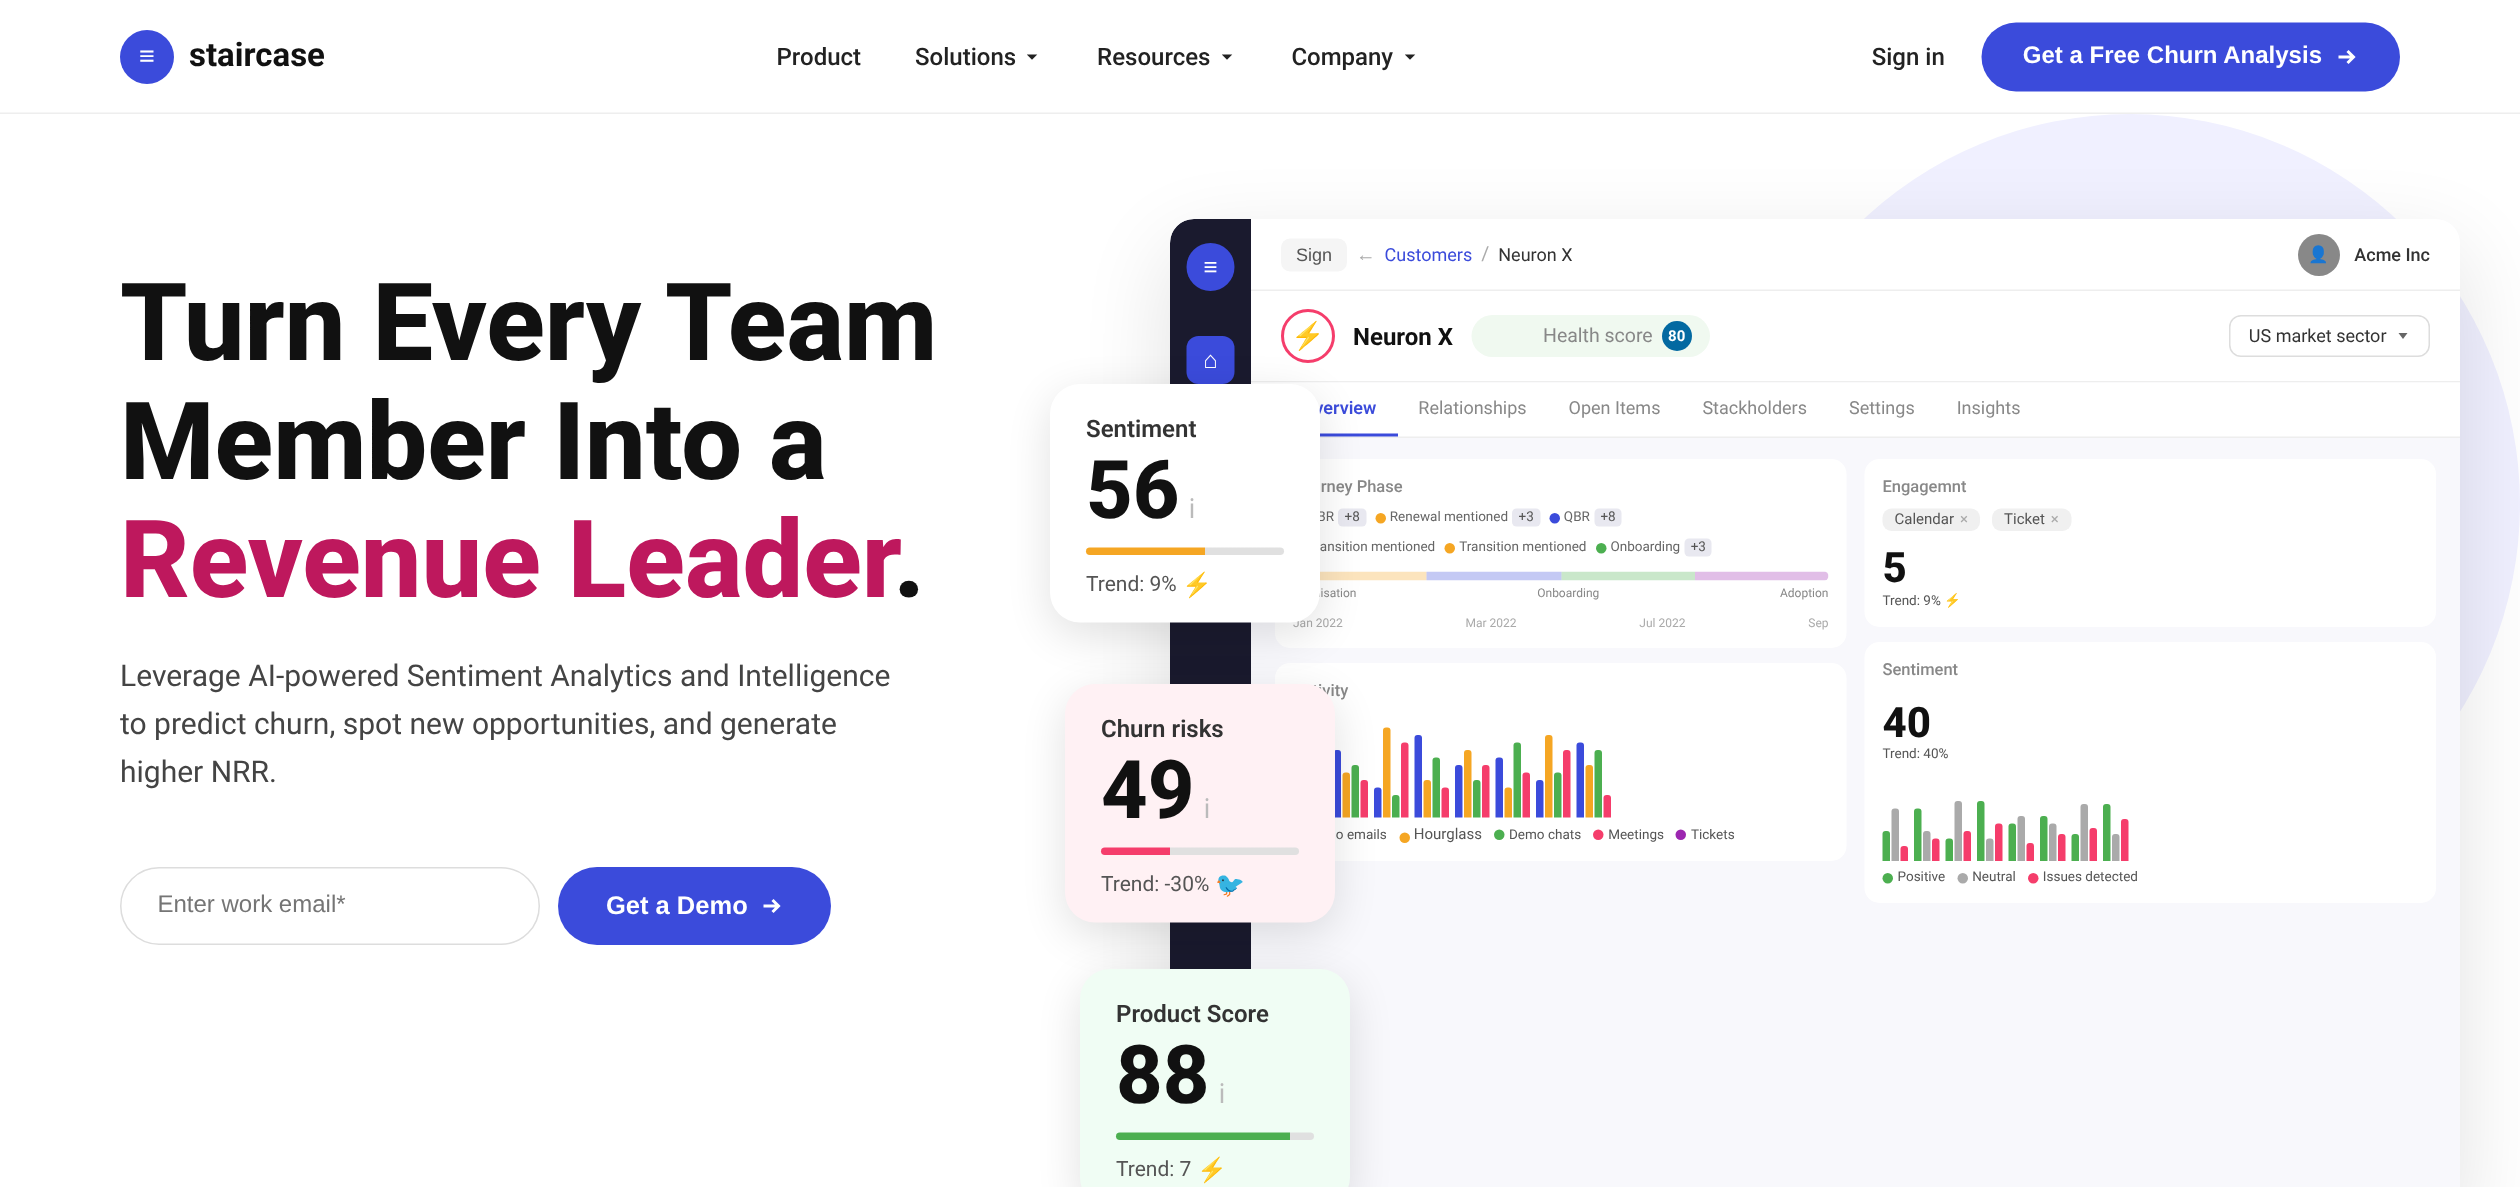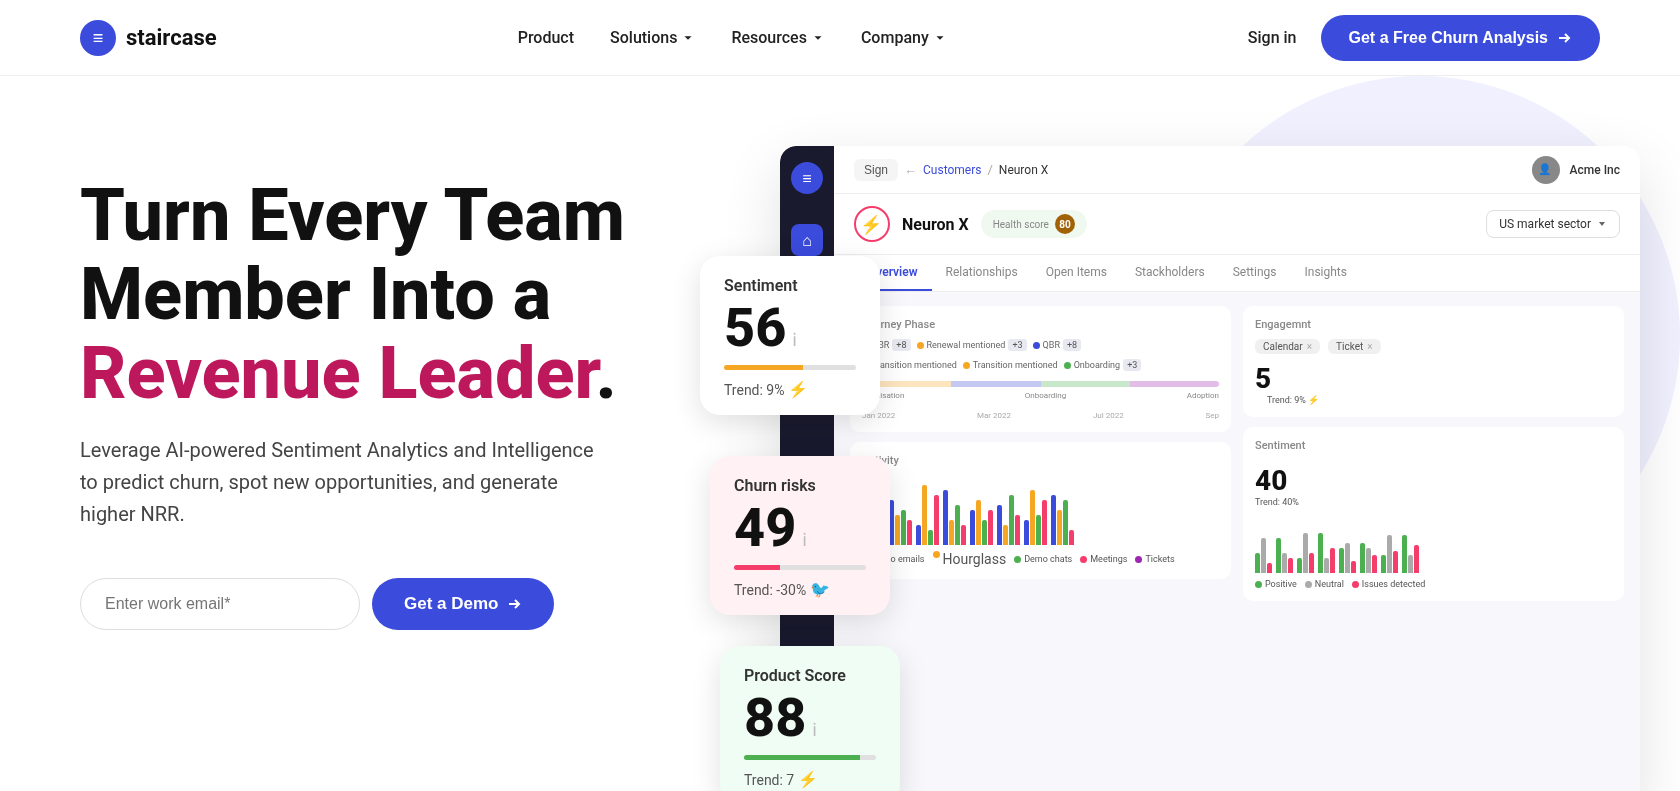--- a/index.html
+++ b/index.html
@@ -329,7 +329,7 @@
             </div>
             <span class="db-cust-name">Neuron X</span>
             <div class="db-health-badge">
-              <span style="font-size:10px;color:#888;">Health score</span>
+              <span style="font-size:13px;color:#888;margin-left:36px;">Health score</span>
               <div class="health-dot">80</div>
             </div>
           </div>

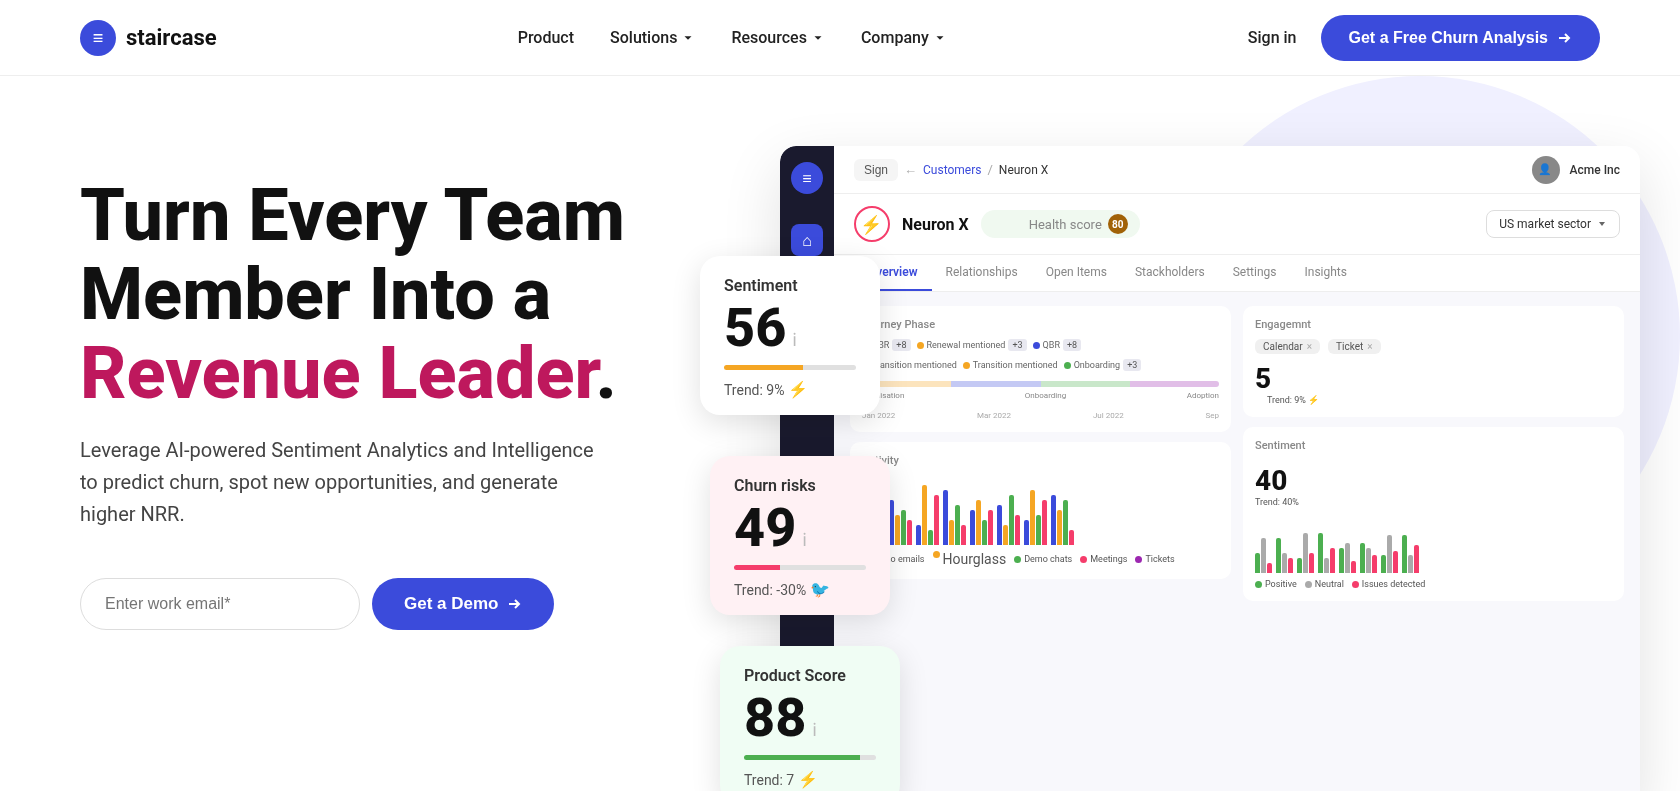--- a/index.html
+++ b/index.html
@@ -128,7 +128,7 @@
       background: #f0f9f0; border-radius: 20px; padding: 4px 12px;
       font-size: 12px; color: #555;
     }
-    .health-dot { width: 20px; height: 20px; background: #a16207; border-radius: 50%; color: #fff; font-size: 10px; font-weight: 700; display: flex; align-items: center; justify-content: center; }
+    .health-dot { width: 20px; height: 20px; background: #0369a1; border-radius: 50%; color: #fff; font-size: 10px; font-weight: 700; display: flex; align-items: center; justify-content: center; }
     .db-sector-select {
       border: 1px solid #ddd; border-radius: 8px; padding: 6px 12px;
       font-size: 12px; color: #333; background: #fff; cursor: pointer;

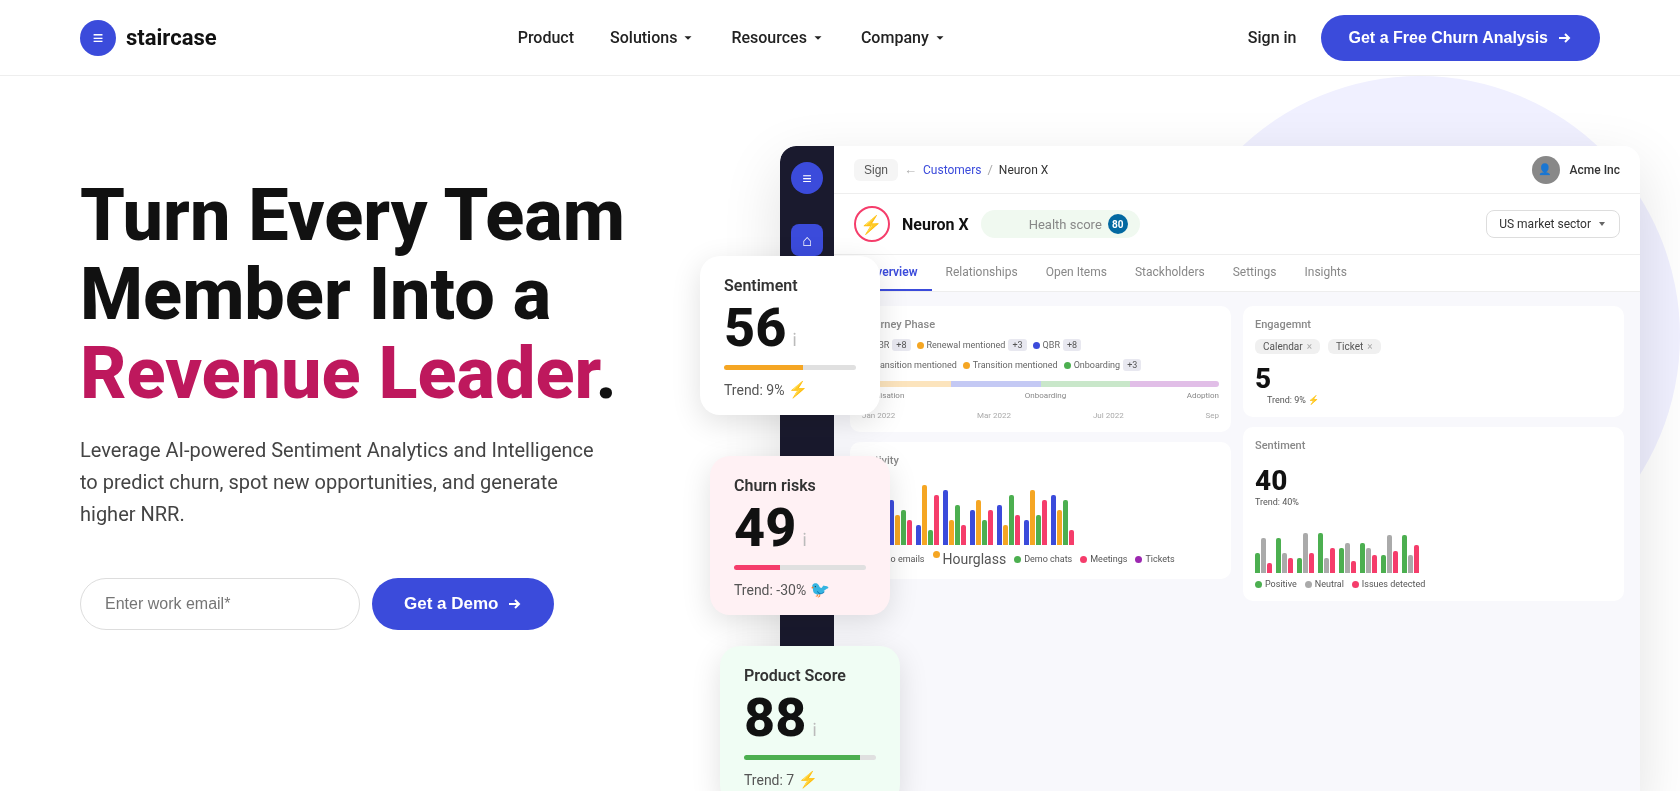--- a/index.html
+++ b/index.html
@@ -486,7 +486,7 @@
               <div style="display:flex;align-items:baseline;gap:4px;">
                 <span style="font-size:28px;font-weight:800;color:#111;">5</span>
               </div>
-              <div style="font-size:9px;color:#555;margin-left:12px;">Trend: 9% <span style="color:#4CAF50;">⚡</span></div>
+              <div style="font-size:9px;color:#555;">Trend: 9% <span style="color:#4CAF50;">⚡</span></div>
             </div>
 
             <div style="background:#fff;border-radius:10px;padding:12px;">

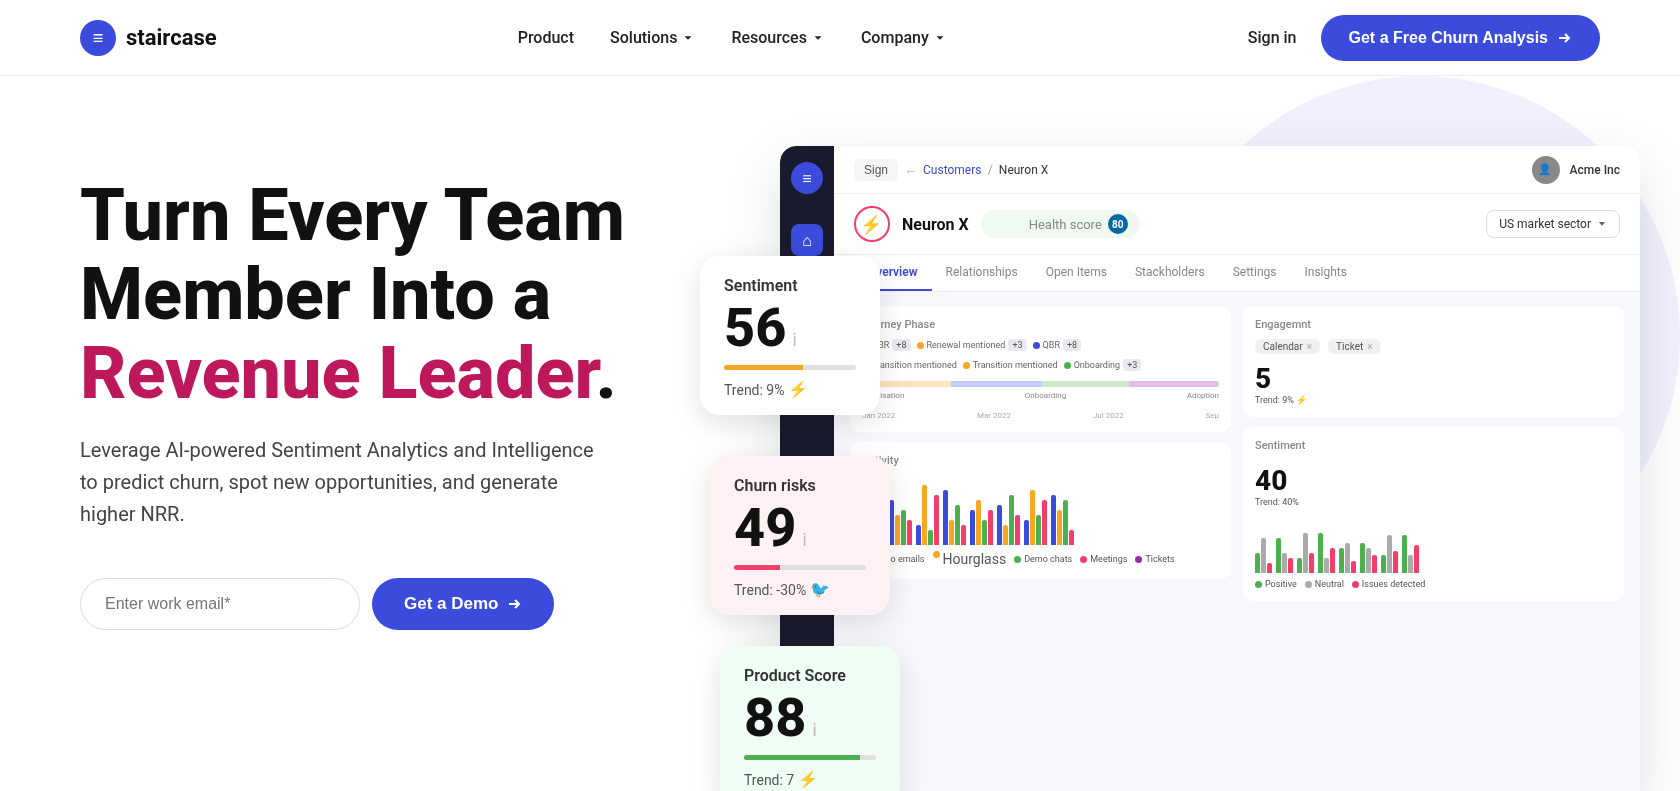--- a/index.html
+++ b/index.html
@@ -466,7 +466,7 @@
                 </div>
               <div style="display:flex;gap:8px;flex-wrap:wrap;margin-top:6px;">
                 <span style="display:flex;align-items:center;gap:3px;font-size:9px;color:#555;"><span style="width:7px;height:7px;border-radius:50%;background:#3B4BDB;display:inline-block;"></span>Demo emails</span>
-                <span style="display:flex;align-items:flex-start;gap:3px;font-size:14px;color:#555;"><span style="width:7px;height:7px;border-radius:50%;background:#F5A623;display:inline-block;"></span>Hourglass</span>
+                <span style="display:flex;align-items:flex-end;gap:3px;font-size:10px;color:#555;"><span style="width:7px;height:7px;border-radius:50%;background:#F5A623;display:inline-block;"></span>Hourglass</span>
                 <span style="display:flex;align-items:center;gap:3px;font-size:9px;color:#555;"><span style="width:7px;height:7px;border-radius:50%;background:#4CAF50;display:inline-block;"></span>Demo chats</span>
                 <span style="display:flex;align-items:center;gap:3px;font-size:9px;color:#555;"><span style="width:7px;height:7px;border-radius:50%;background:#F53D6B;display:inline-block;"></span>Meetings</span>
                 <span style="display:flex;align-items:center;gap:3px;font-size:9px;color:#555;"><span style="width:7px;height:7px;border-radius:50%;background:#9C27B0;display:inline-block;"></span>Tickets</span>

